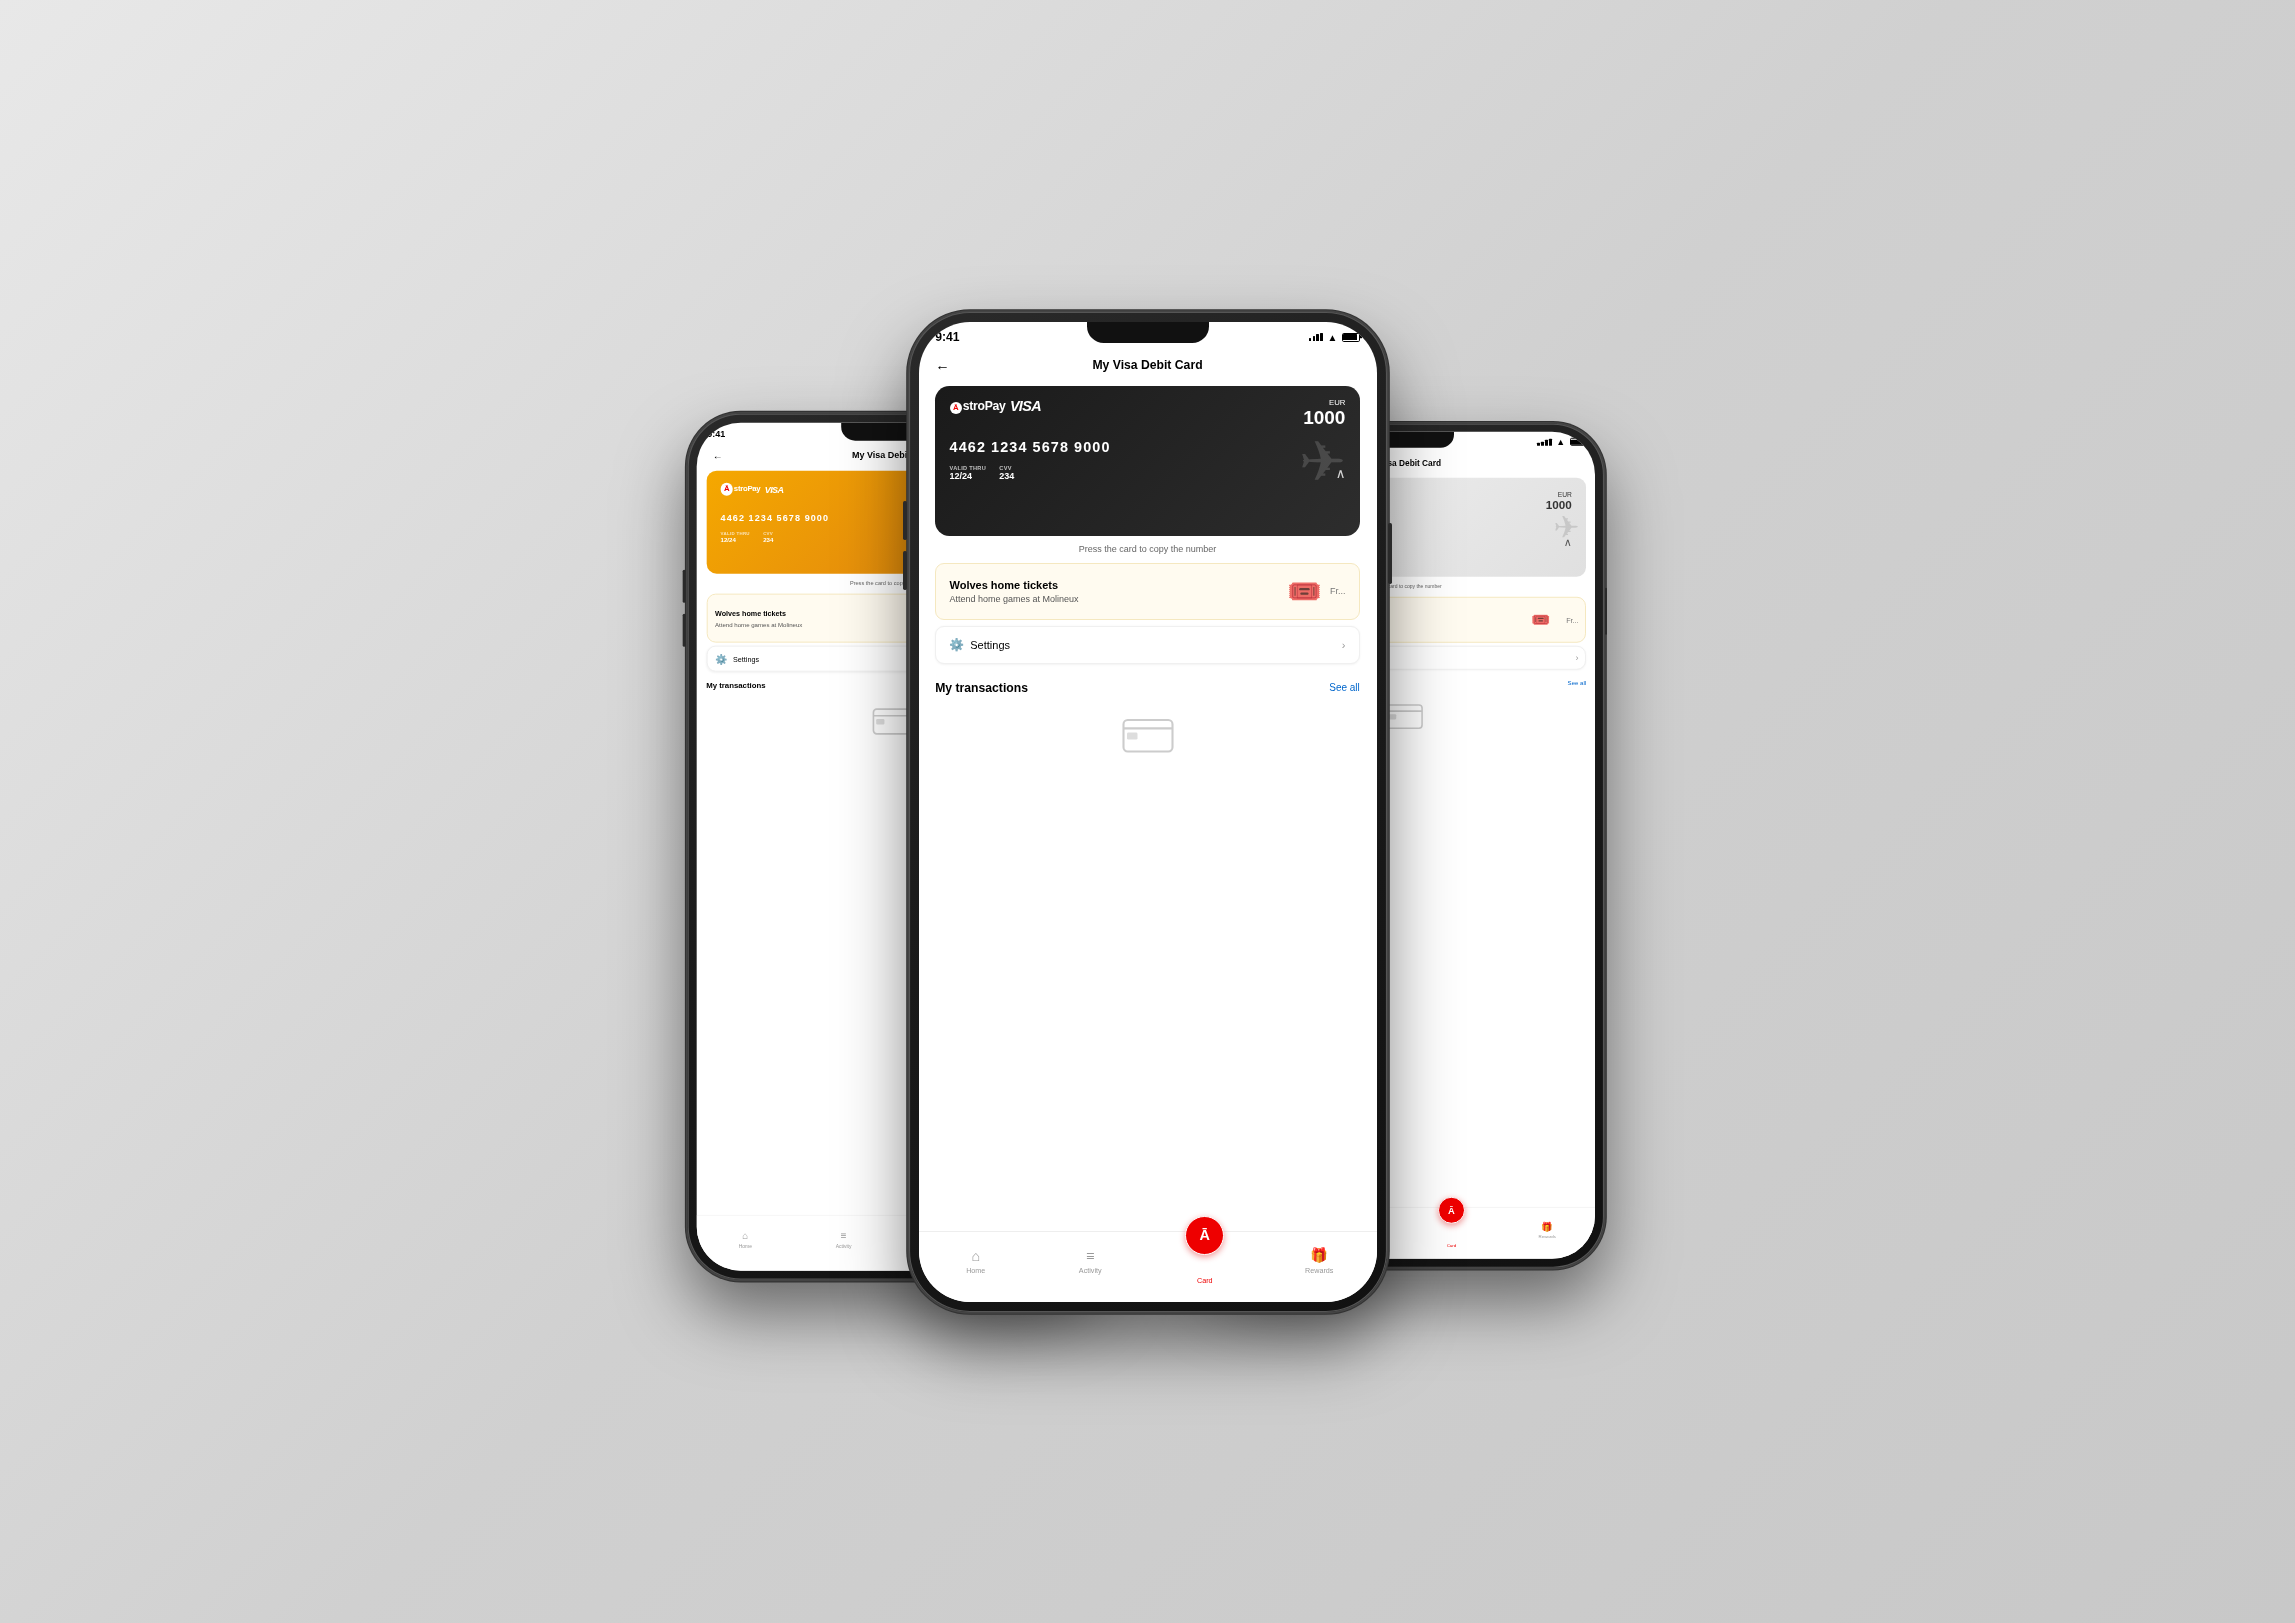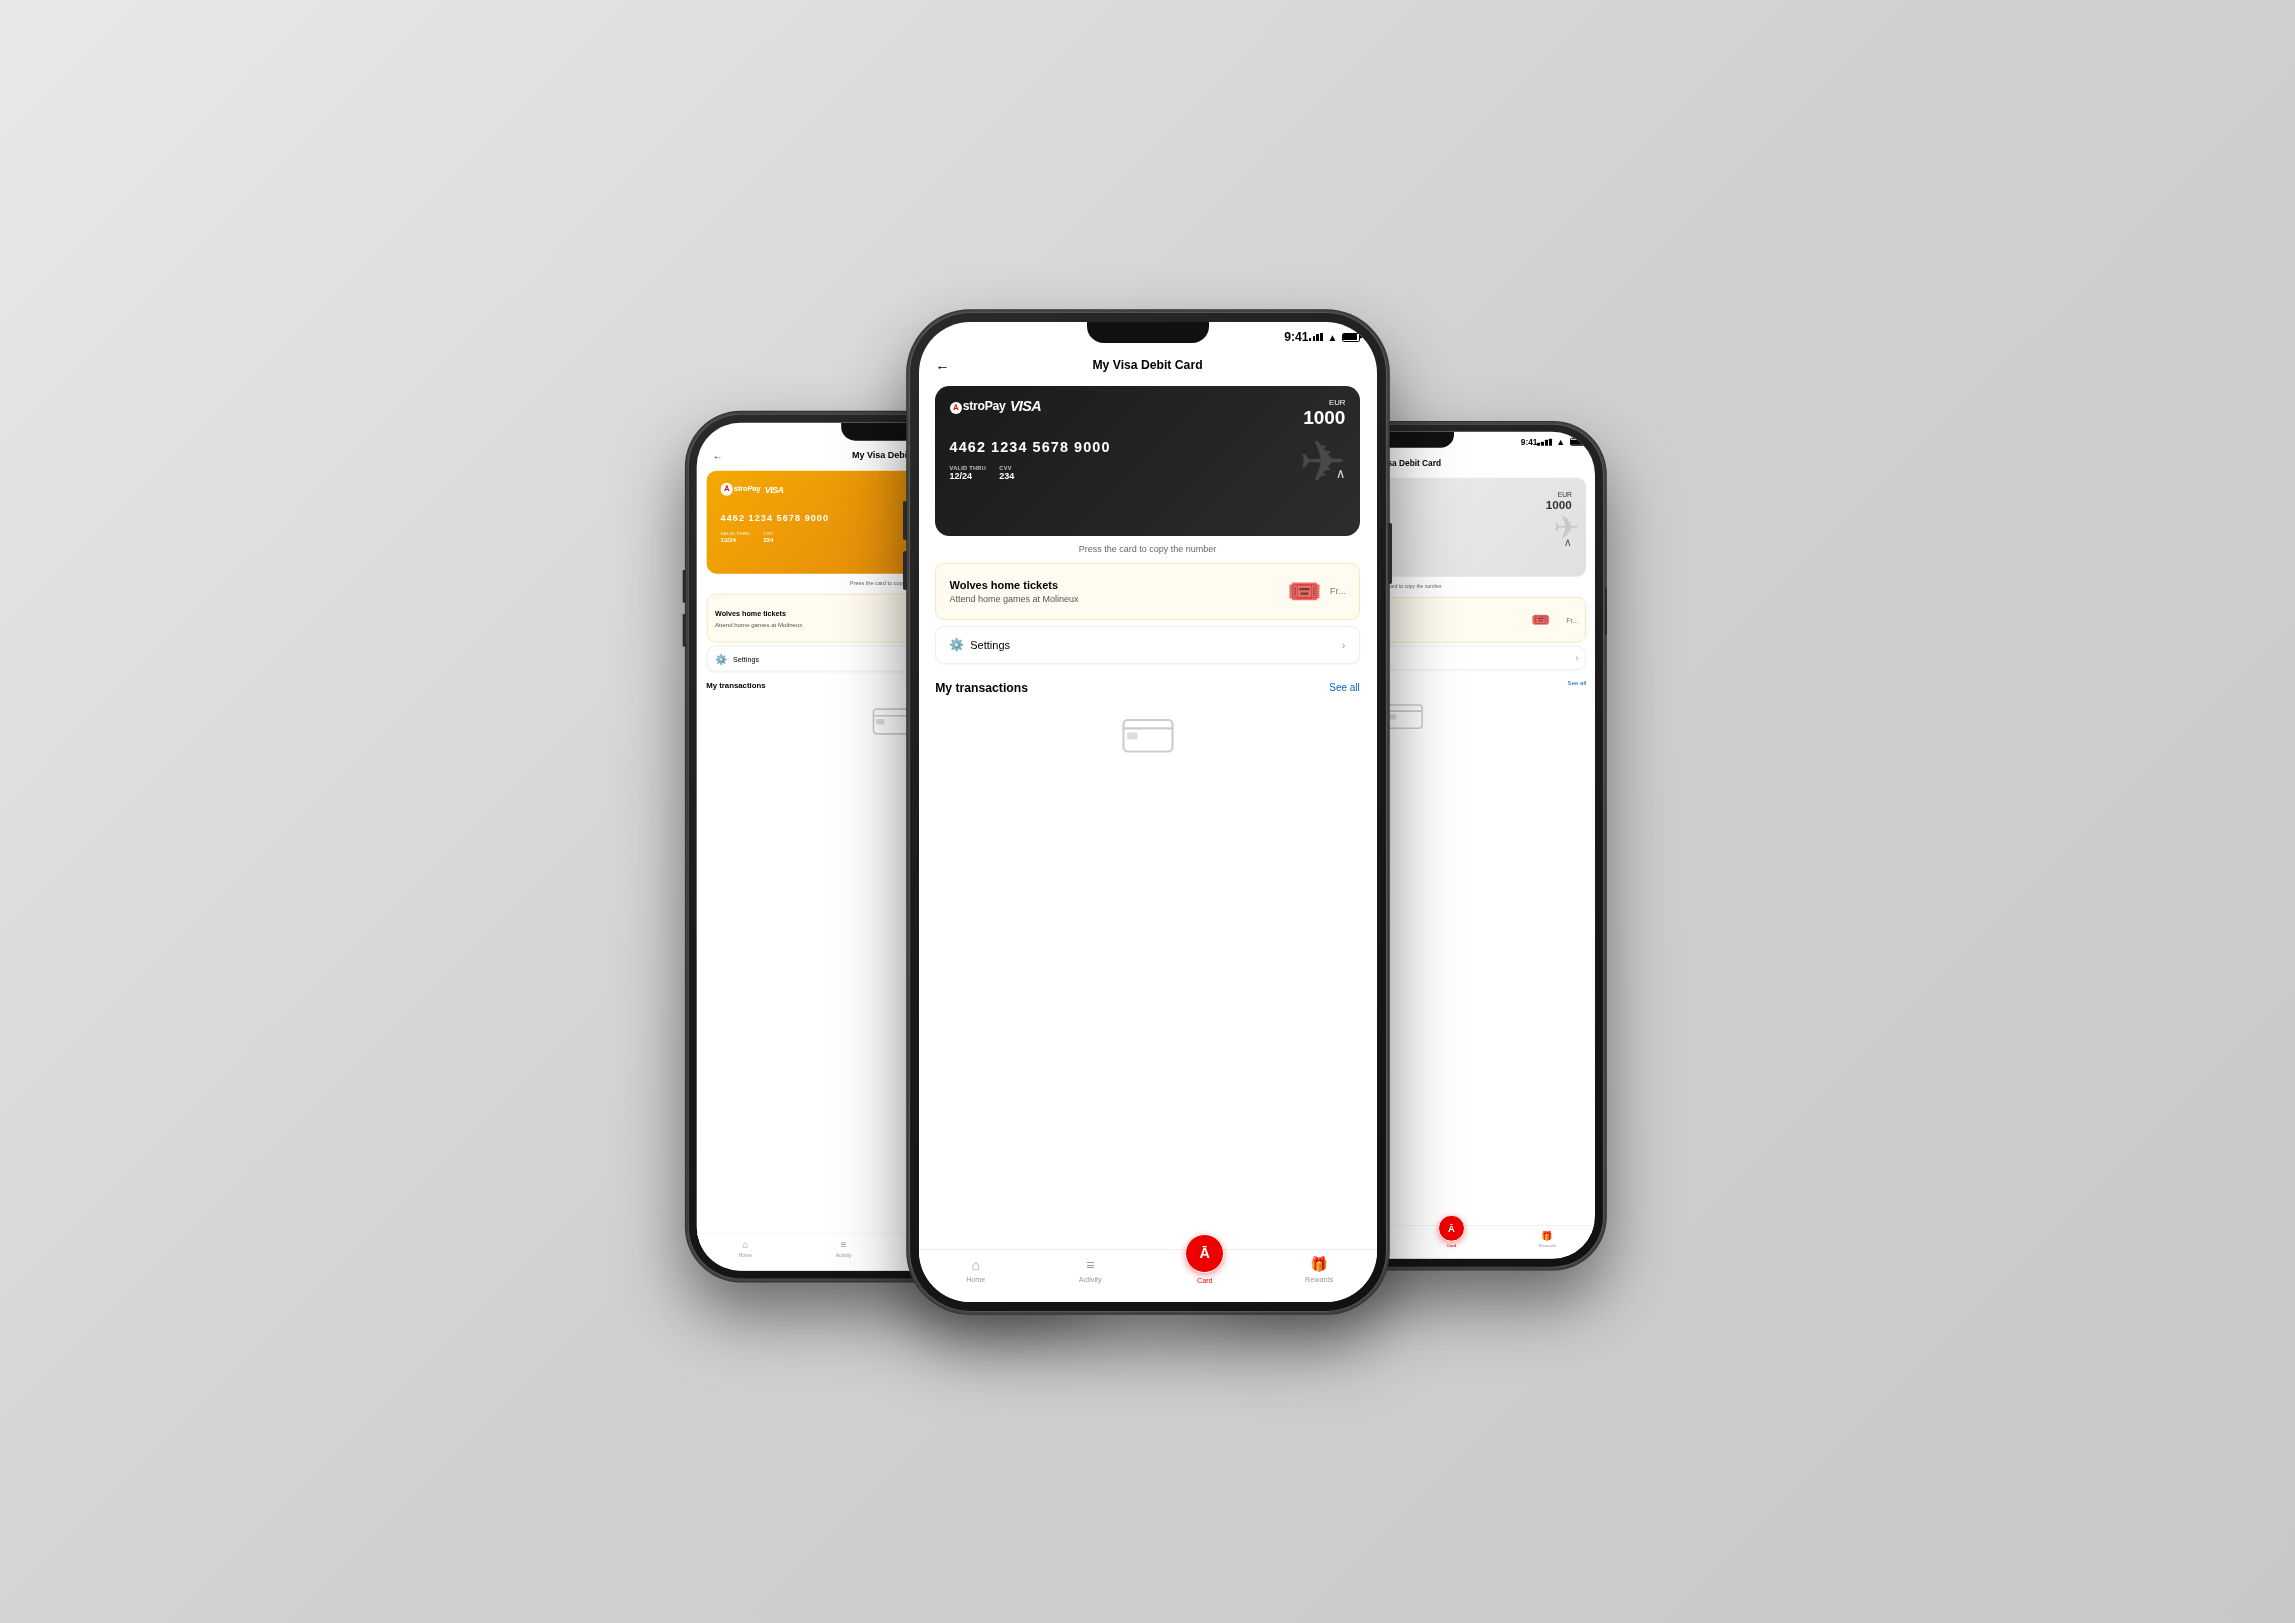--- a/index.html
+++ b/index.html
@@ -129,7 +129,7 @@
     
     .status-bar {
       display: flex;
-      justify-content: flex-end;
+      justify-content: space-between;
       align-items: center;
       padding: 0 16.7px;
       height: 28px;

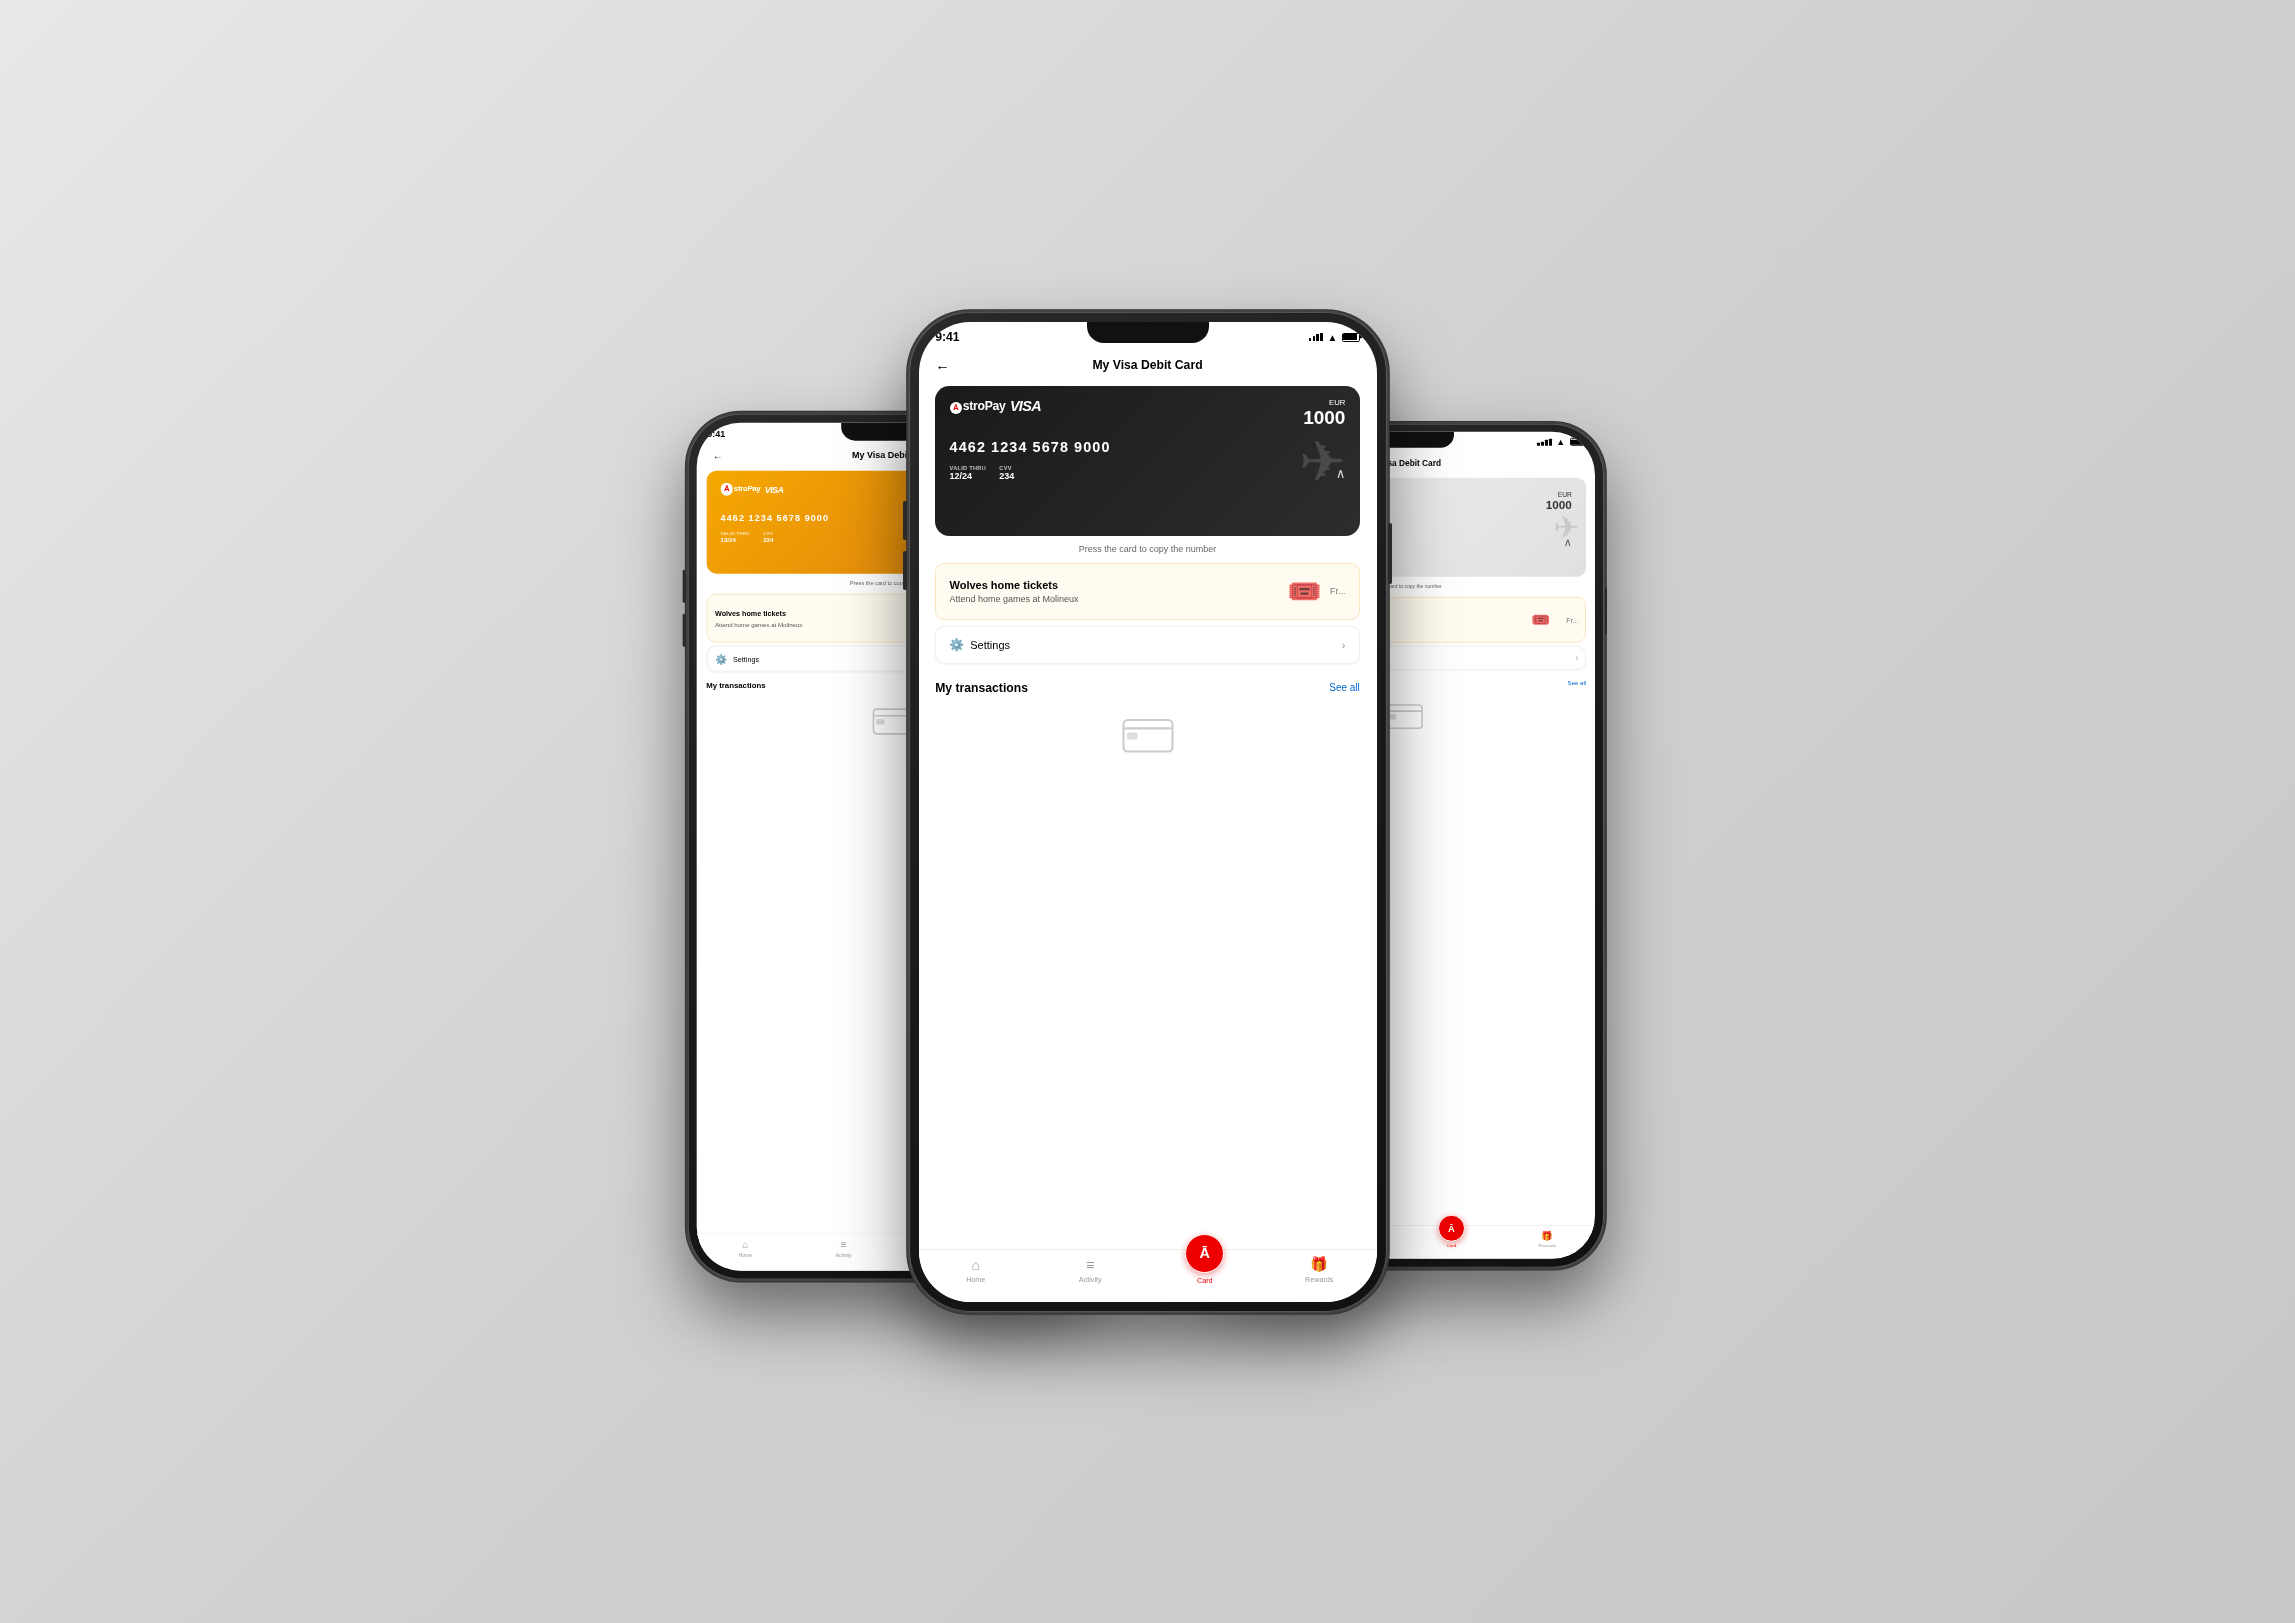--- a/index.html
+++ b/index.html
@@ -429,7 +429,7 @@
       border: 1.7px solid #fff;
     }
 
-    .fab-label { font-size: 6.1px; color: #e00; margin-top: 1px; }
+    .fab-label { font-size: 6.1px; color: #e00; margin-top: 19px; }
 
     
     .phone-left .status-bar { font-size: 7.8px; padding: 0 11px; height: 22px; }

